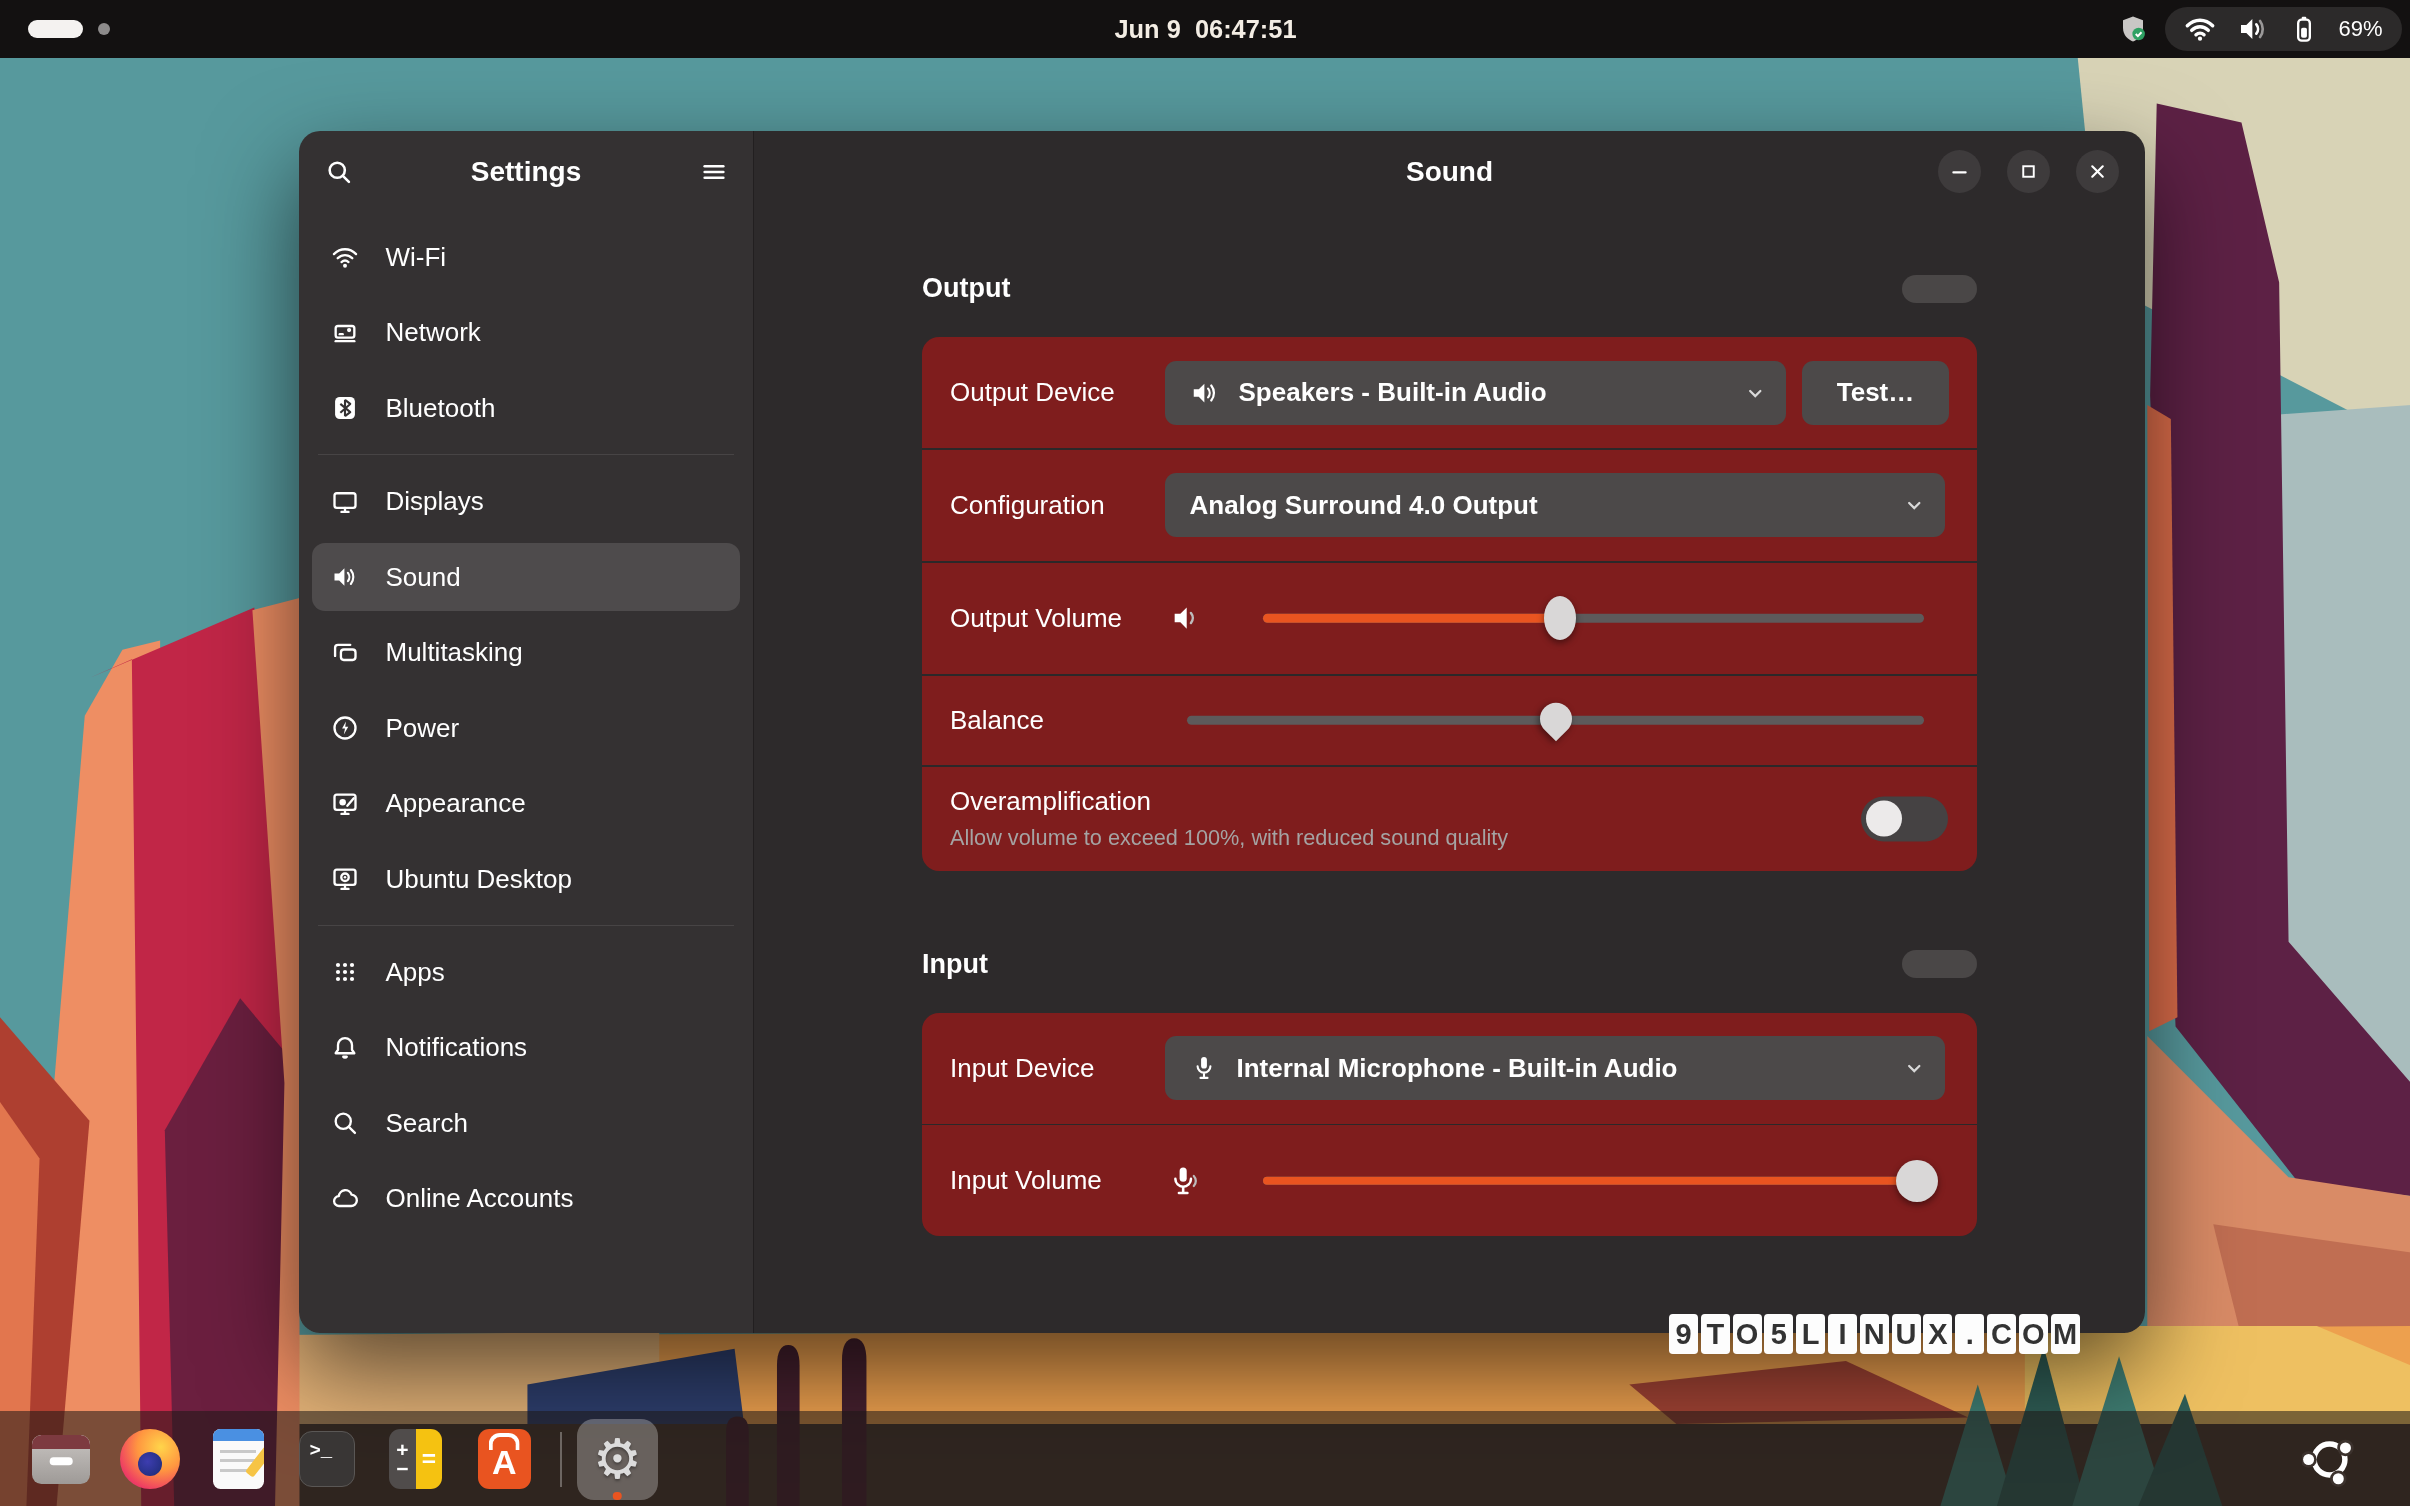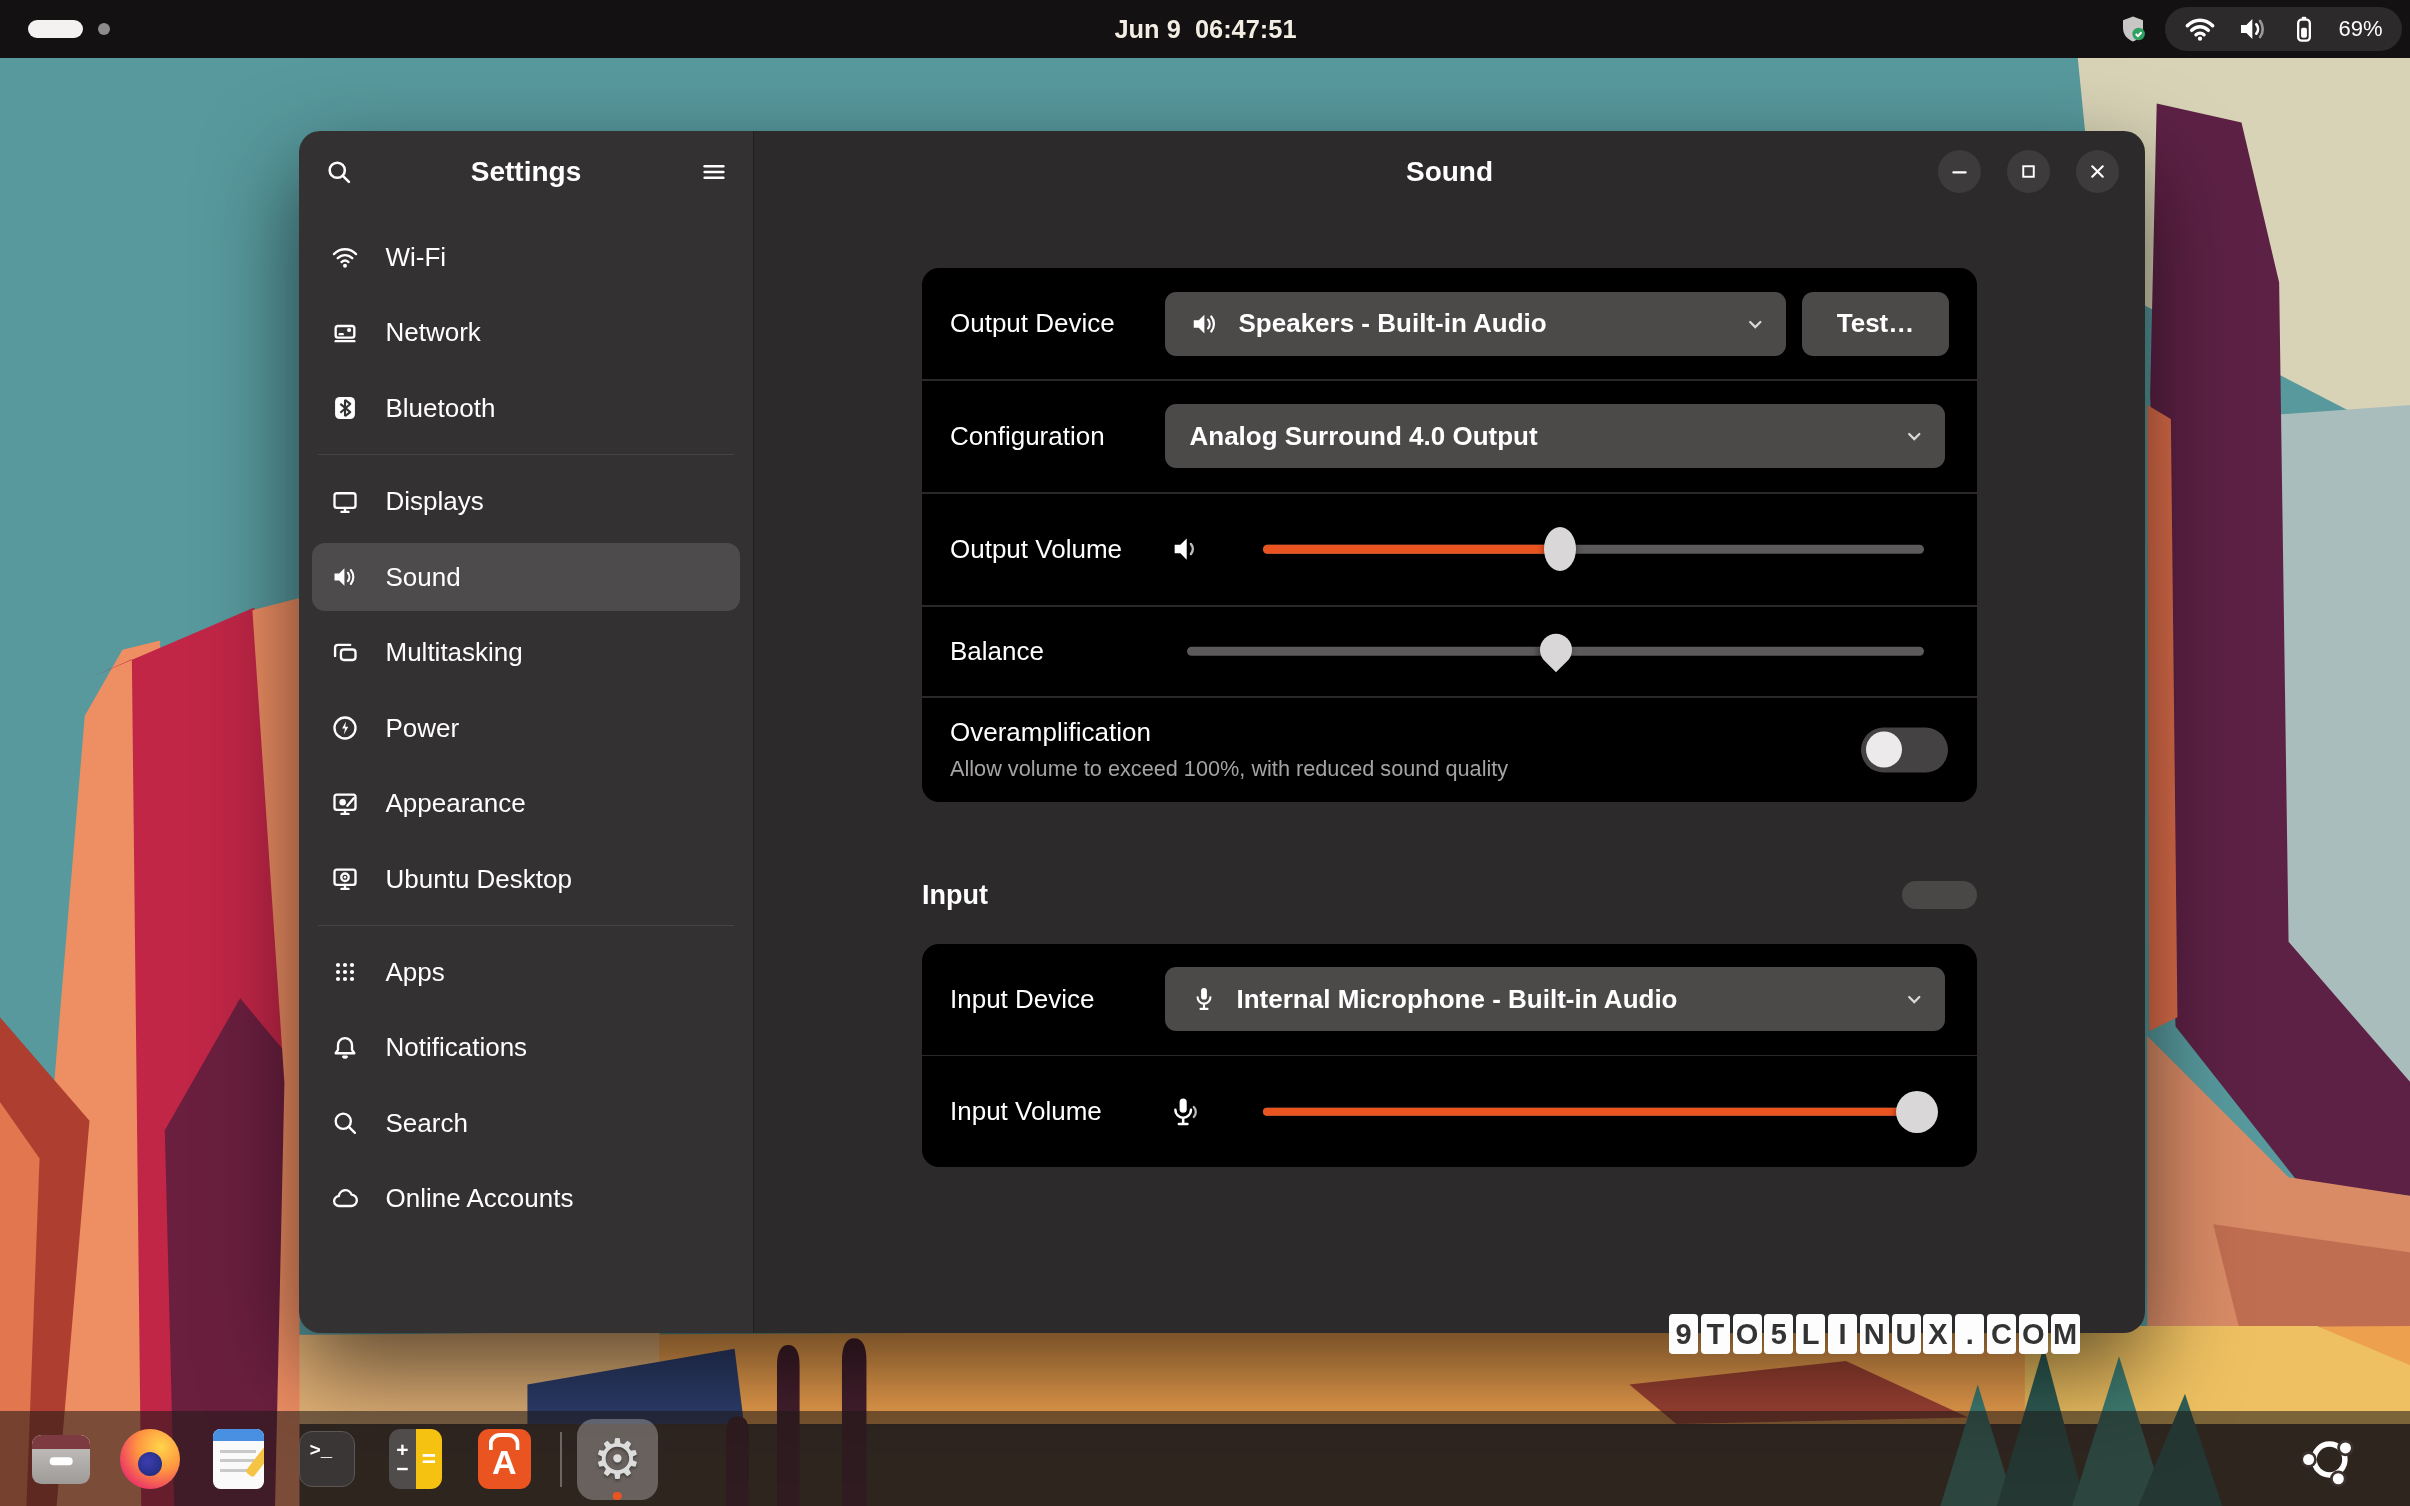--- a/index.html
+++ b/index.html
@@ -398,6 +398,10 @@
 
     <div class="content">
 
+      <div class="section-row">
+        <h3 class="section-title">Output</h3>
+        <span class="section-meter"></span>
+      </div>
 
       <div class="card">
         <div class="row">

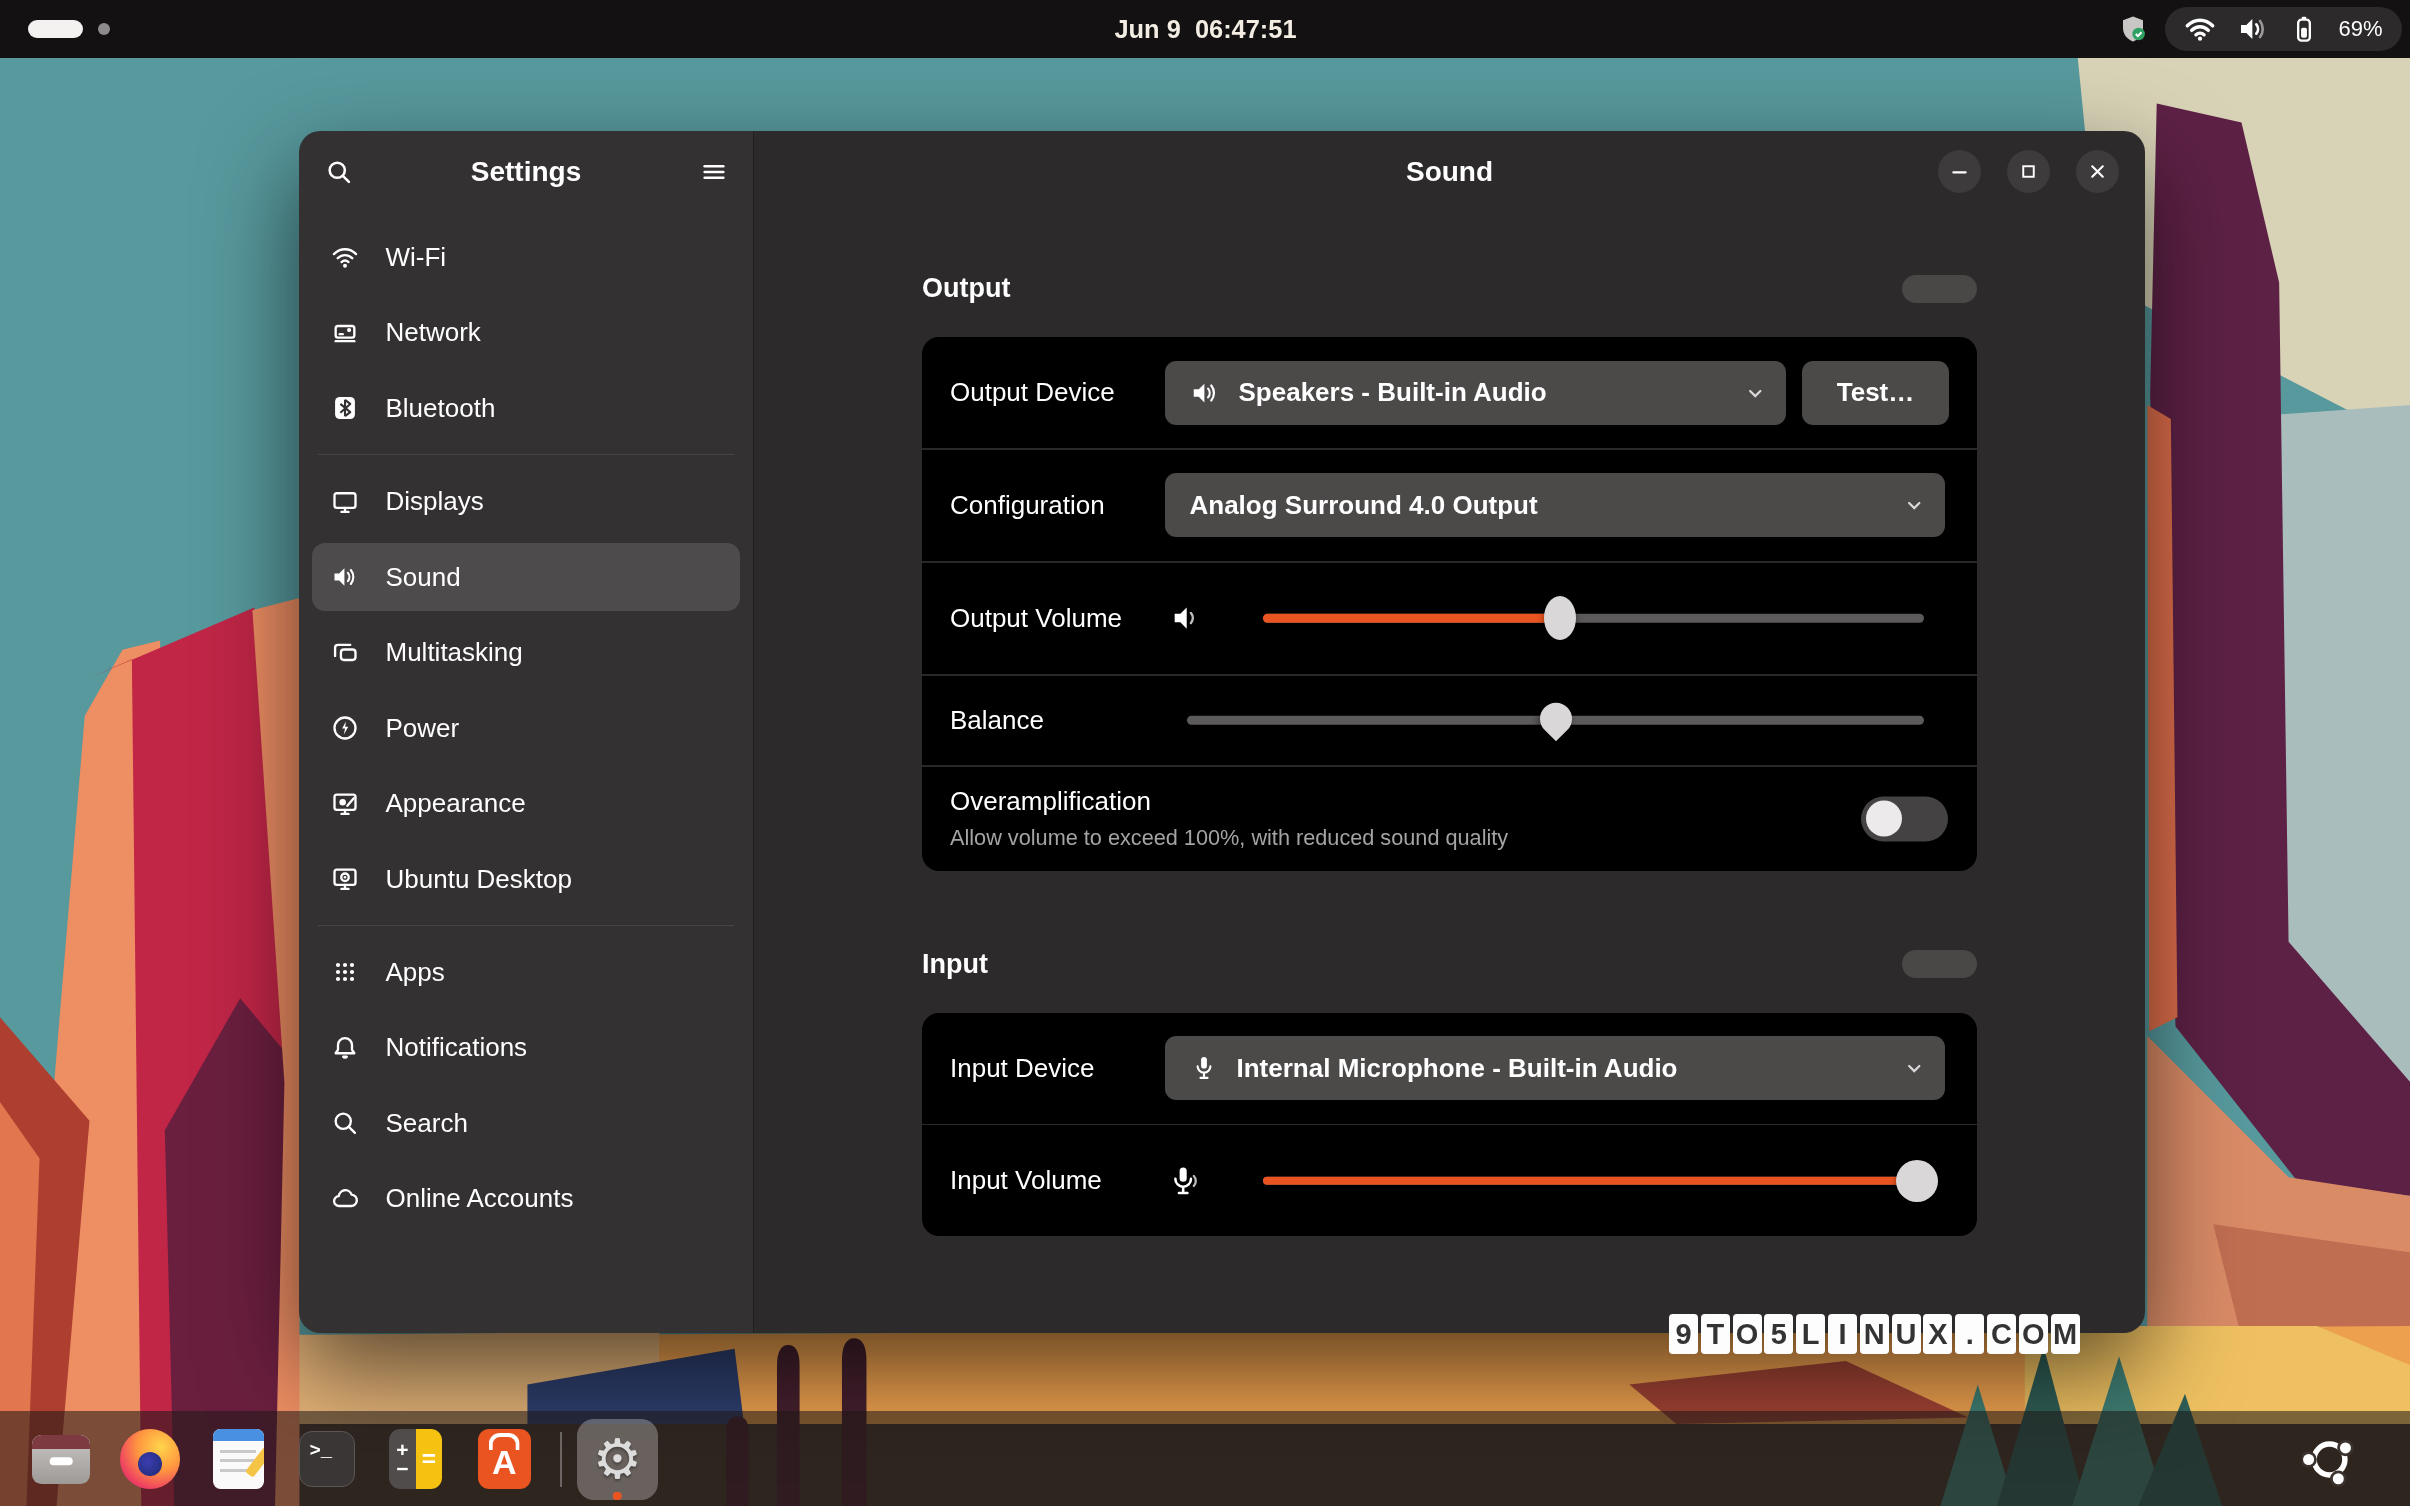--- a/index.html
+++ b/index.html
@@ -51,7 +51,7 @@
   .section-title{color:#fff;font-size:27px;font-weight:700;margin:0;}
   .section-meter{width:75px;height:28px;border-radius:14px;background:#4a4747;}
 
-  .card{background:#000000;border-radius:17px;overflow:hidden;margin-bottom:73px;}
+  .card{background:#7f1d1d;border-radius:17px;overflow:hidden;margin-bottom:73px;}
   .row{position:relative;height:111px;display:flex;align-items:center;padding:0 28px;box-sizing:border-box;}
   .row.tall{height:89px;}
   .row.overamp{height:104px;}

